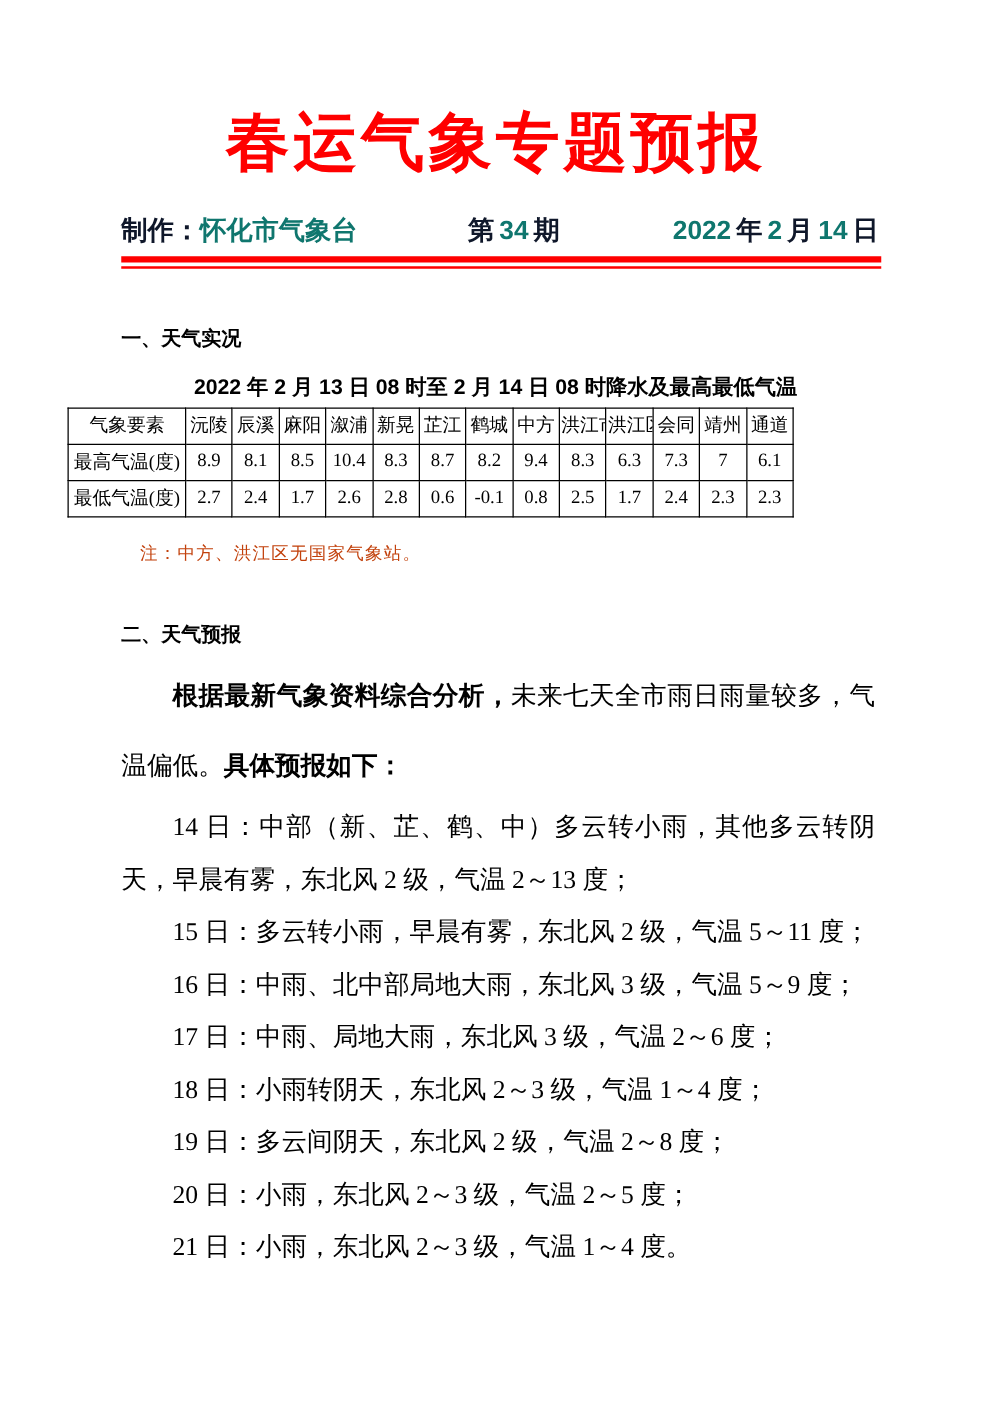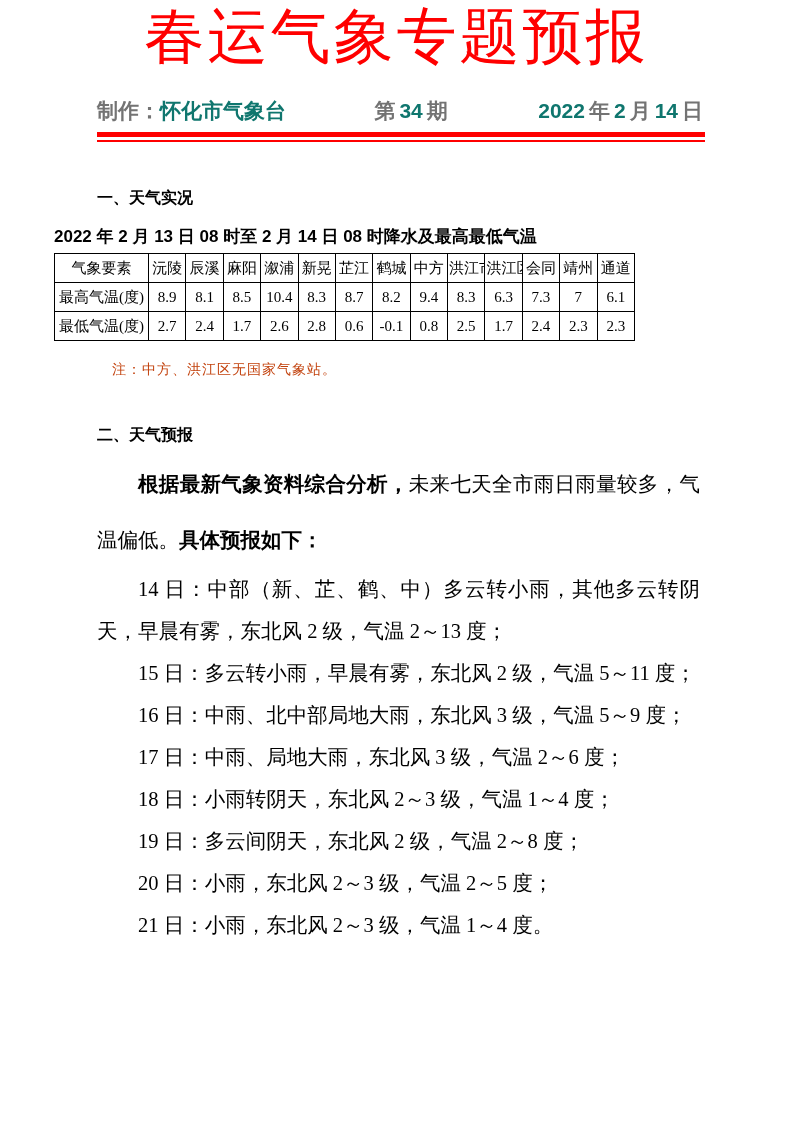--- a/index.html
+++ b/index.html
@@ -14,9 +14,10 @@
     color: #000;
   }
   .doc-title {
+    padding-top: 84px;
     text-align: center;
-    font-size: 60px;
-    font-weight: normal;
+    font-size: 51px;
+    font-weight: bold;
     letter-spacing: 3px;
     color: #ff0000;
     font-family: "Liberation Serif", serif;

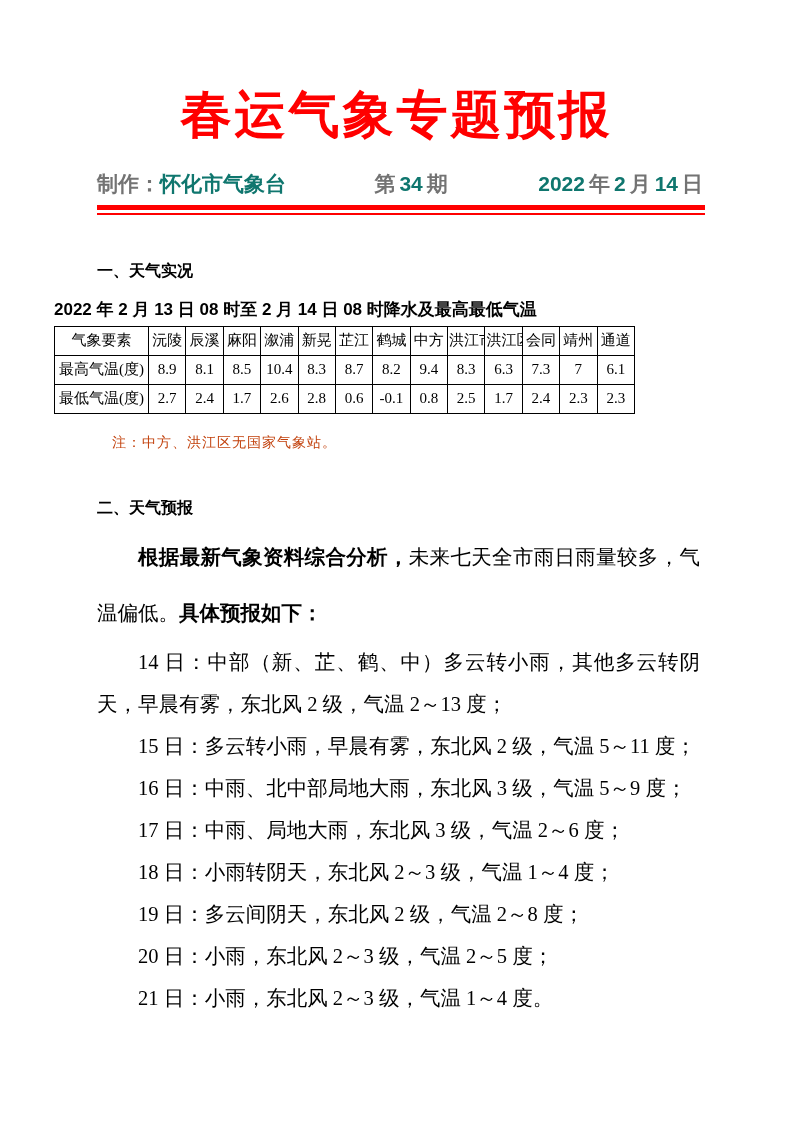--- a/index.html
+++ b/index.html
@@ -33,7 +33,7 @@
     font-weight: bold;
     font-family: "Liberation Sans", sans-serif;
   }
-  .meta-row .red { color: #737373; }
+  .meta-row .red { color: #0f172a; }
   .meta-row .blk { color: #0f766e; }
   .meta-date span, .meta-issue span { margin: 0 2px; }
   .divider {

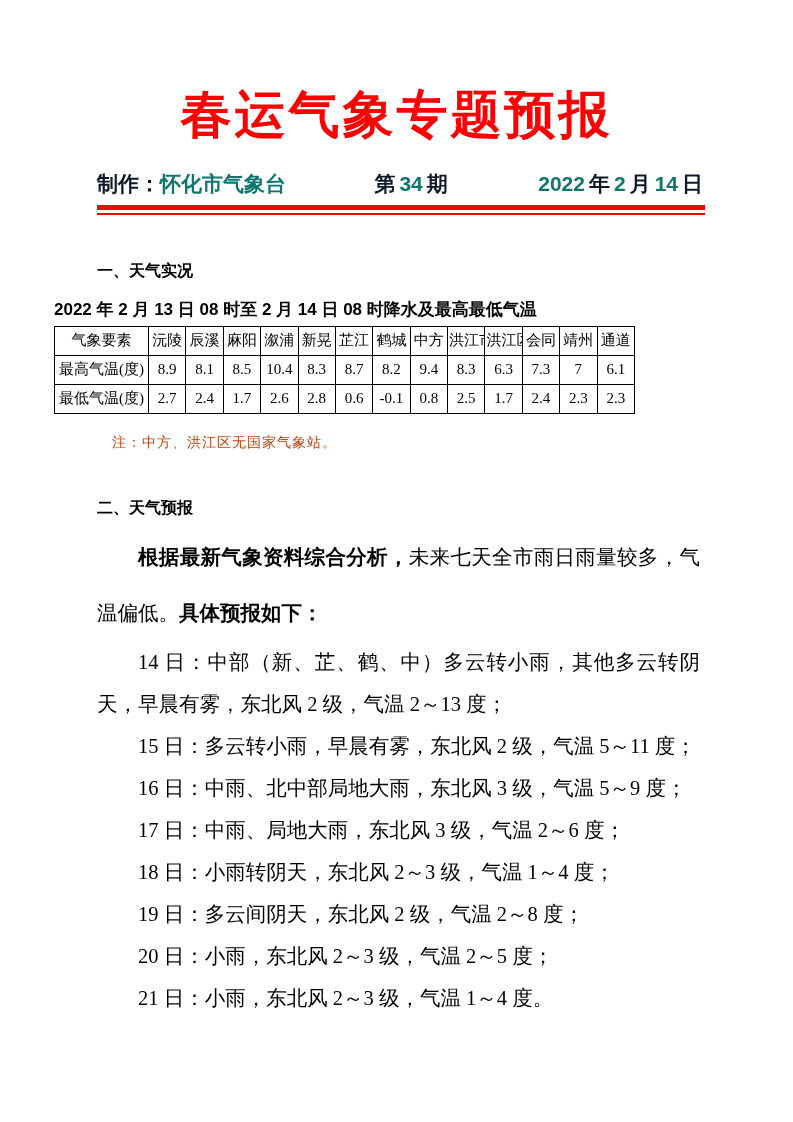--- a/index.html
+++ b/index.html
@@ -52,6 +52,7 @@
   .table-title {
     width: 685px;
     margin: 16px 0 0 54px;
+    text-align: center;
     font-size: 17px;
     font-weight: bold;
     font-family: "Liberation Sans", sans-serif;

